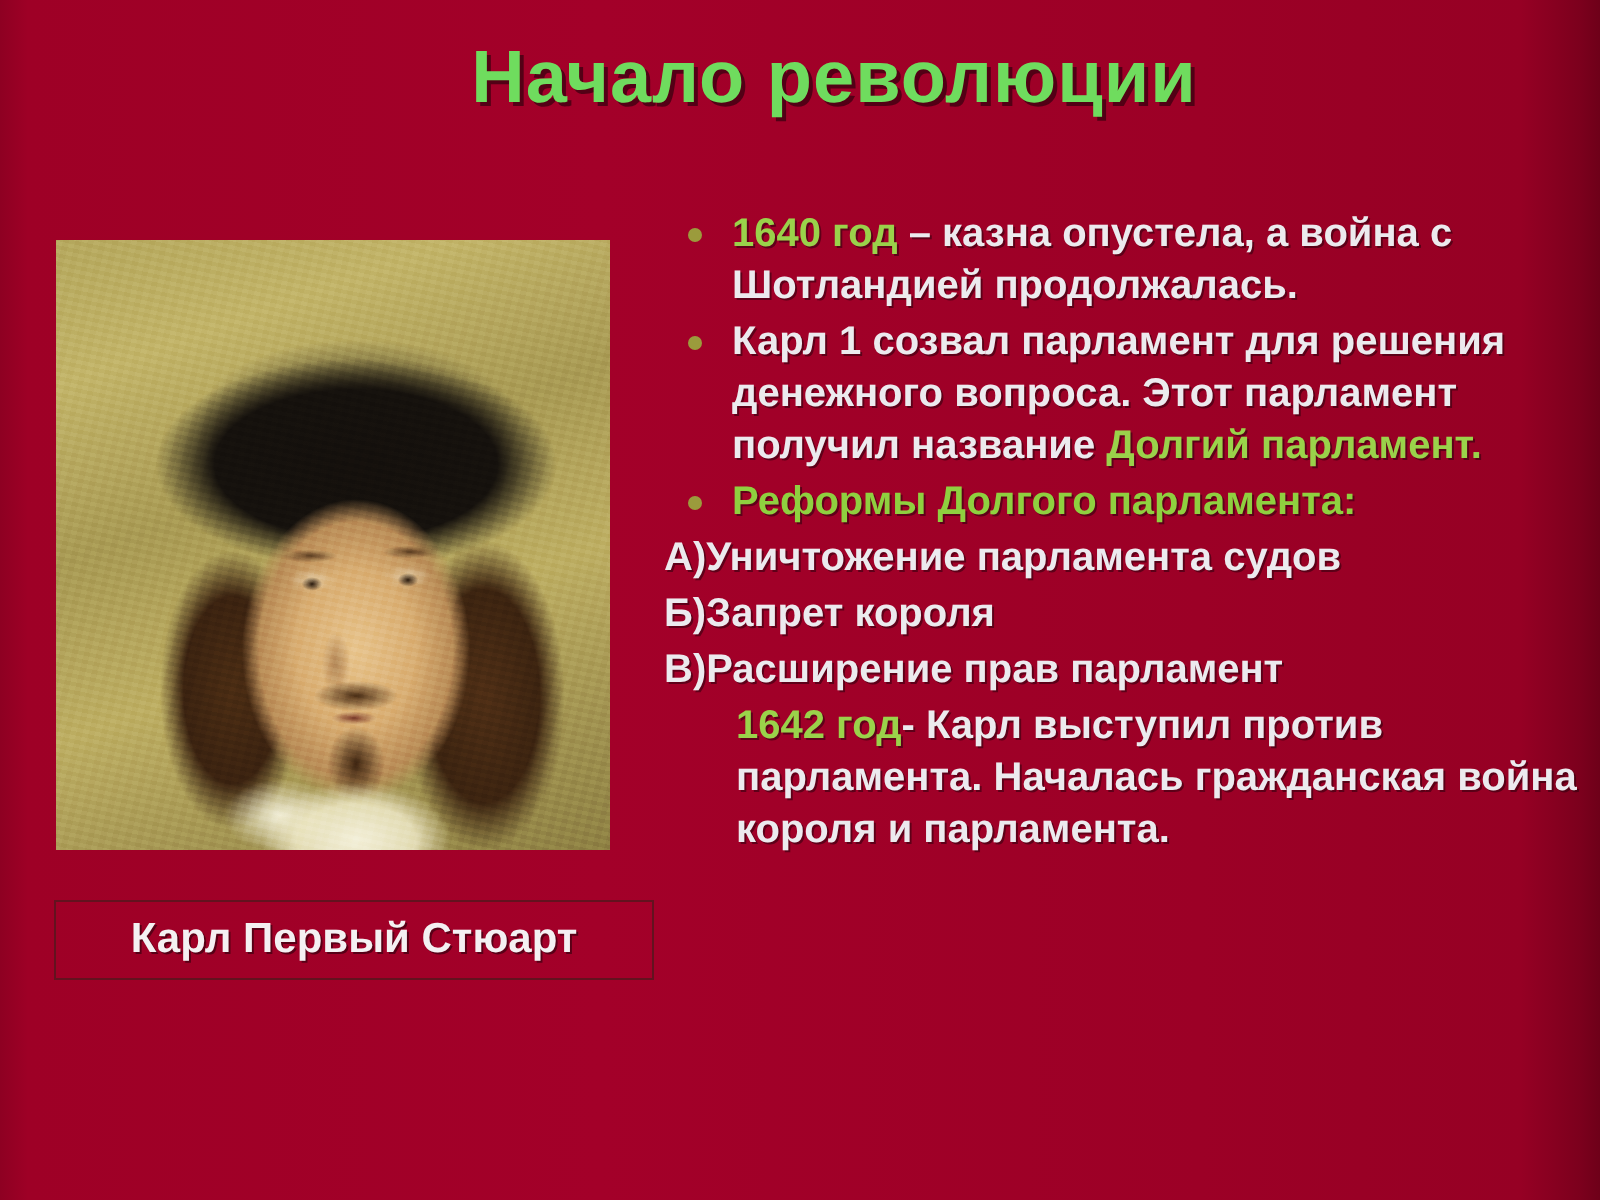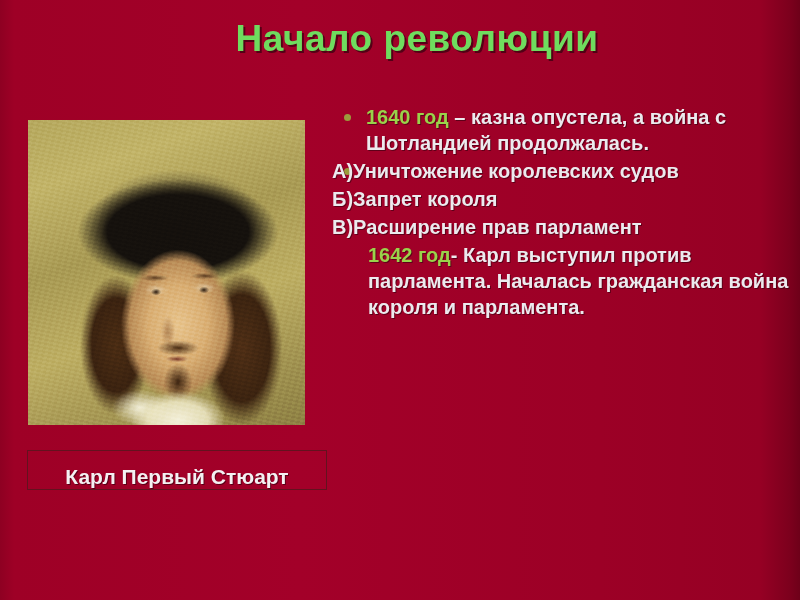--- a/index.html
+++ b/index.html
@@ -194,6 +194,10 @@
       <span class="green">1640 год</span><span> – казна опустела, а война с Шотландией продолжалась.</span>
     </div>
 
+    <div class="blk bullet">
+      <span class="dot"></span>
+      <span>Карл 1 созвал парламент для решения денежного вопроса. Этот парламент получил название </span><span class="green">Долгий парламент.</span>
+    </div>
 
     <div class="blk bullet">
       <span class="dot"></span>

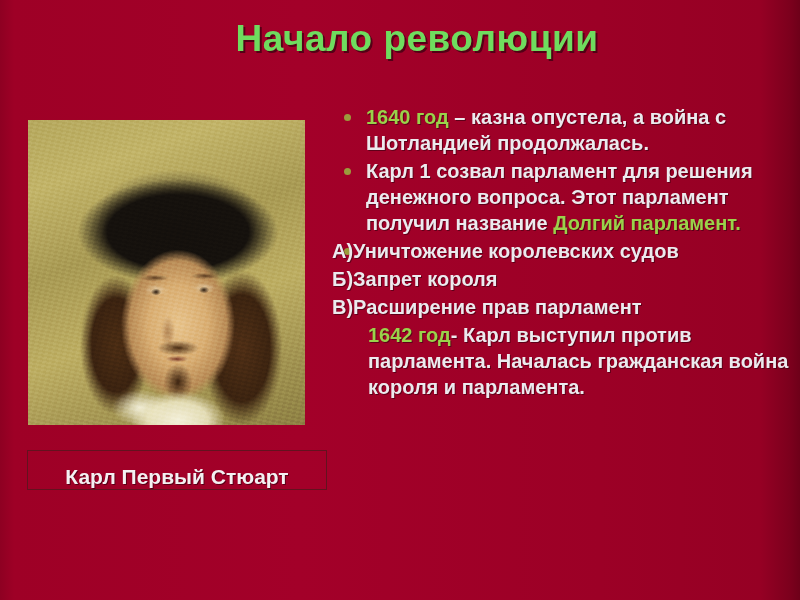--- a/index.html
+++ b/index.html
@@ -201,6 +201,7 @@
 
     <div class="blk bullet">
       <span class="dot"></span>
+      <span class="greenbright">Реформы Долгого парламента:</span>
     </div>
 
     <div class="blk lettered">

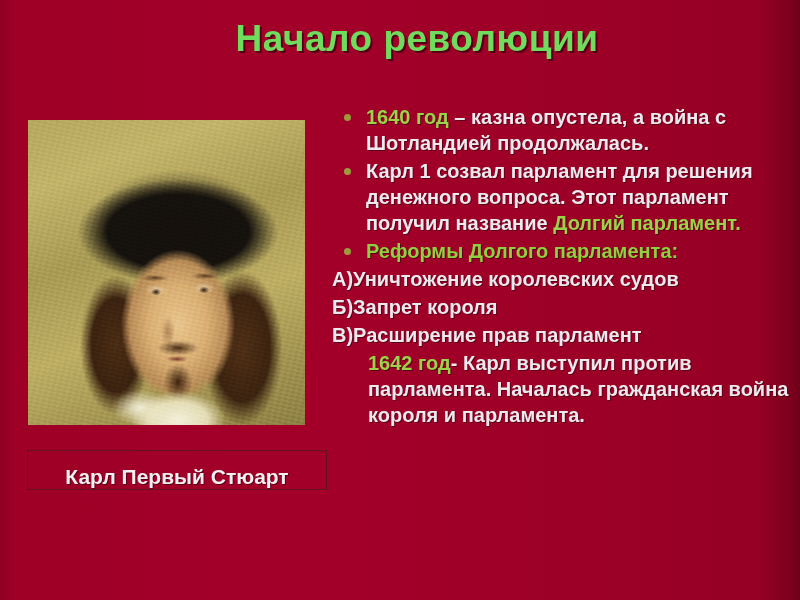--- a/index.html
+++ b/index.html
@@ -206,7 +206,7 @@
 
     <div class="blk lettered">
       <span class="lbl">А)</span>
-      <span class="txt">Уничтожение королевских судов</span>
+      <span class="txt">Уничтожение парламента судов</span>
     </div>
 
     <div class="blk lettered">

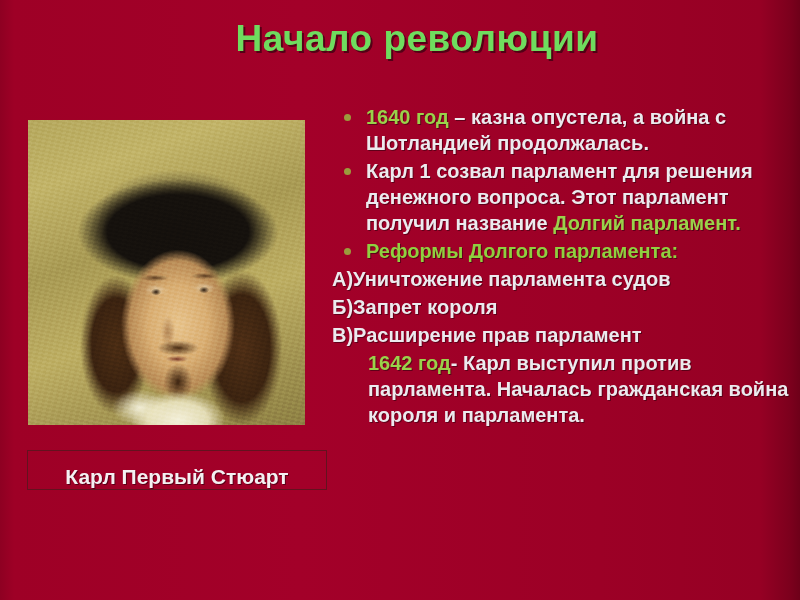--- a/index.html
+++ b/index.html
@@ -110,7 +110,7 @@
     border: 1px solid #63121f;
     box-sizing: border-box;
     display: flex;
-    align-items: flex-end;
+    align-items: center;
     justify-content: center;
     background: transparent;
   }

